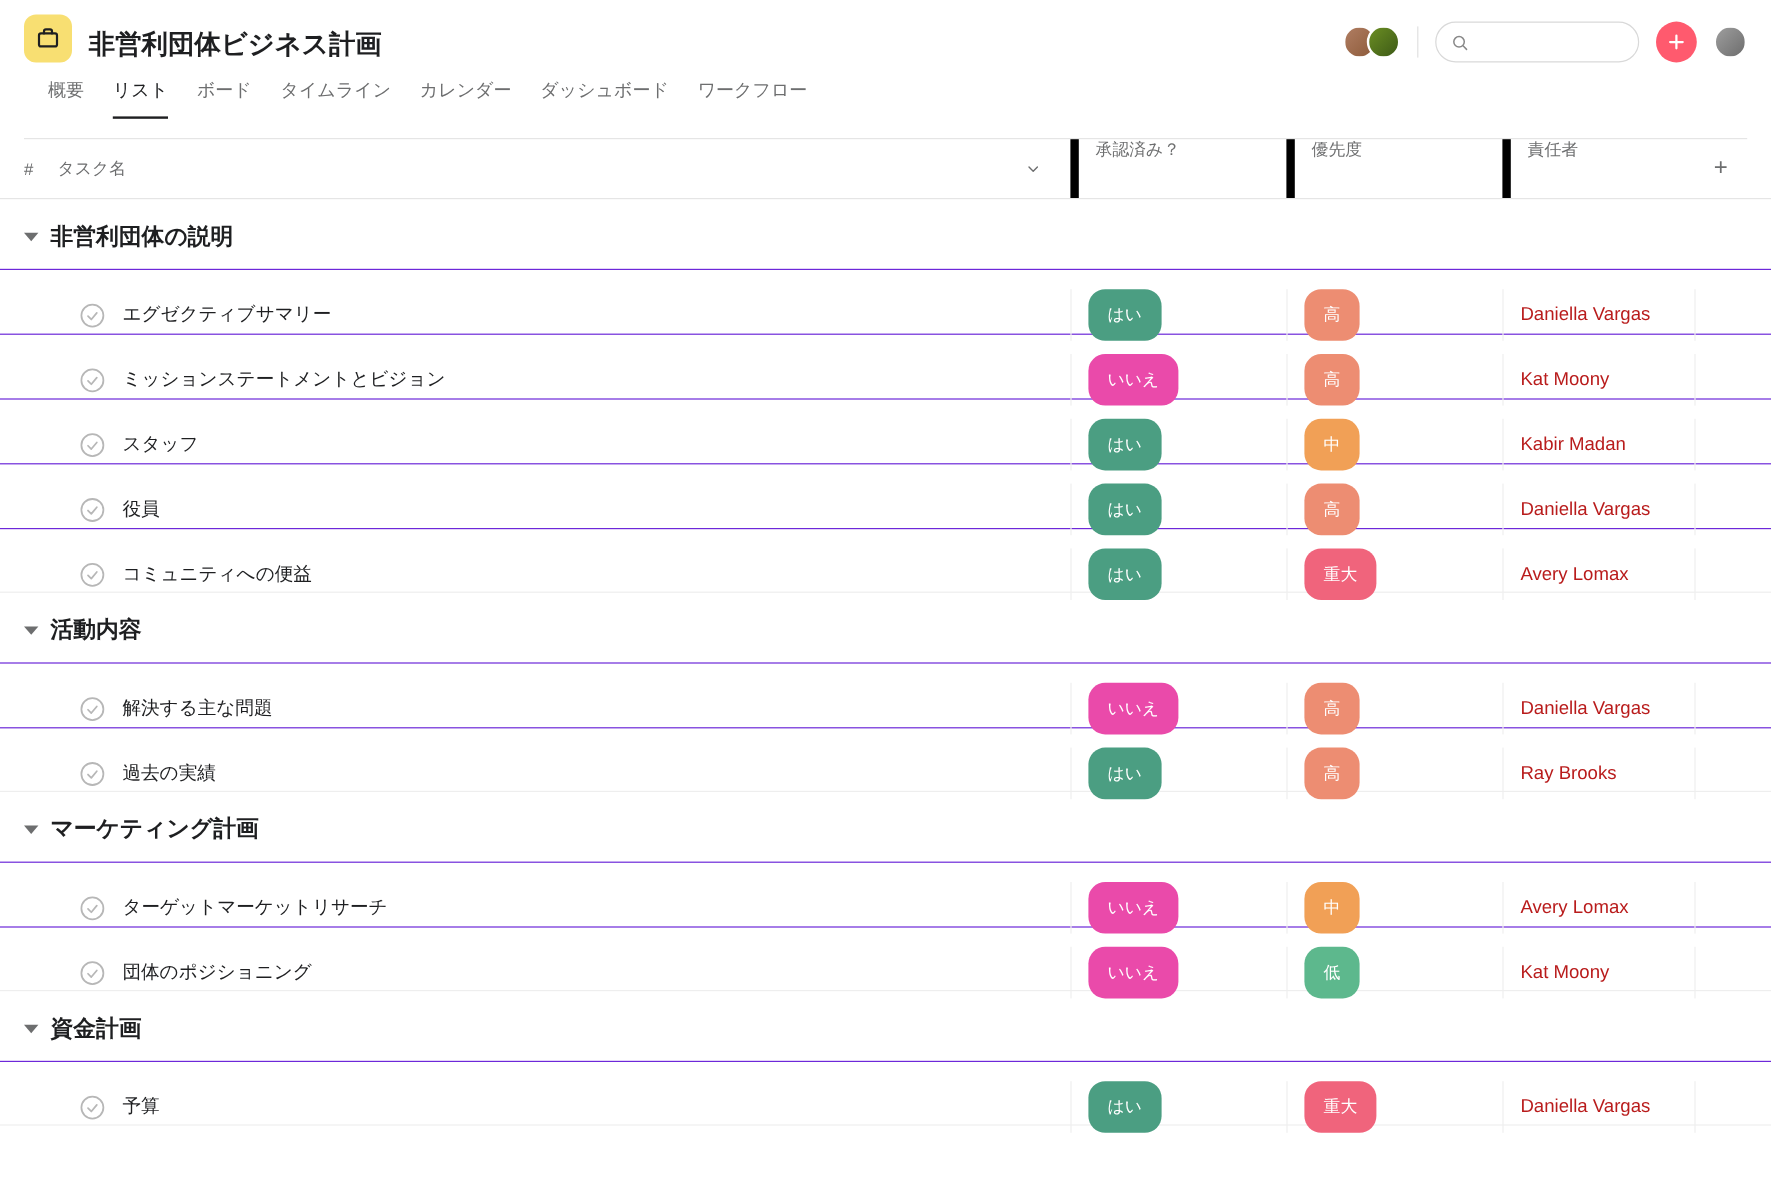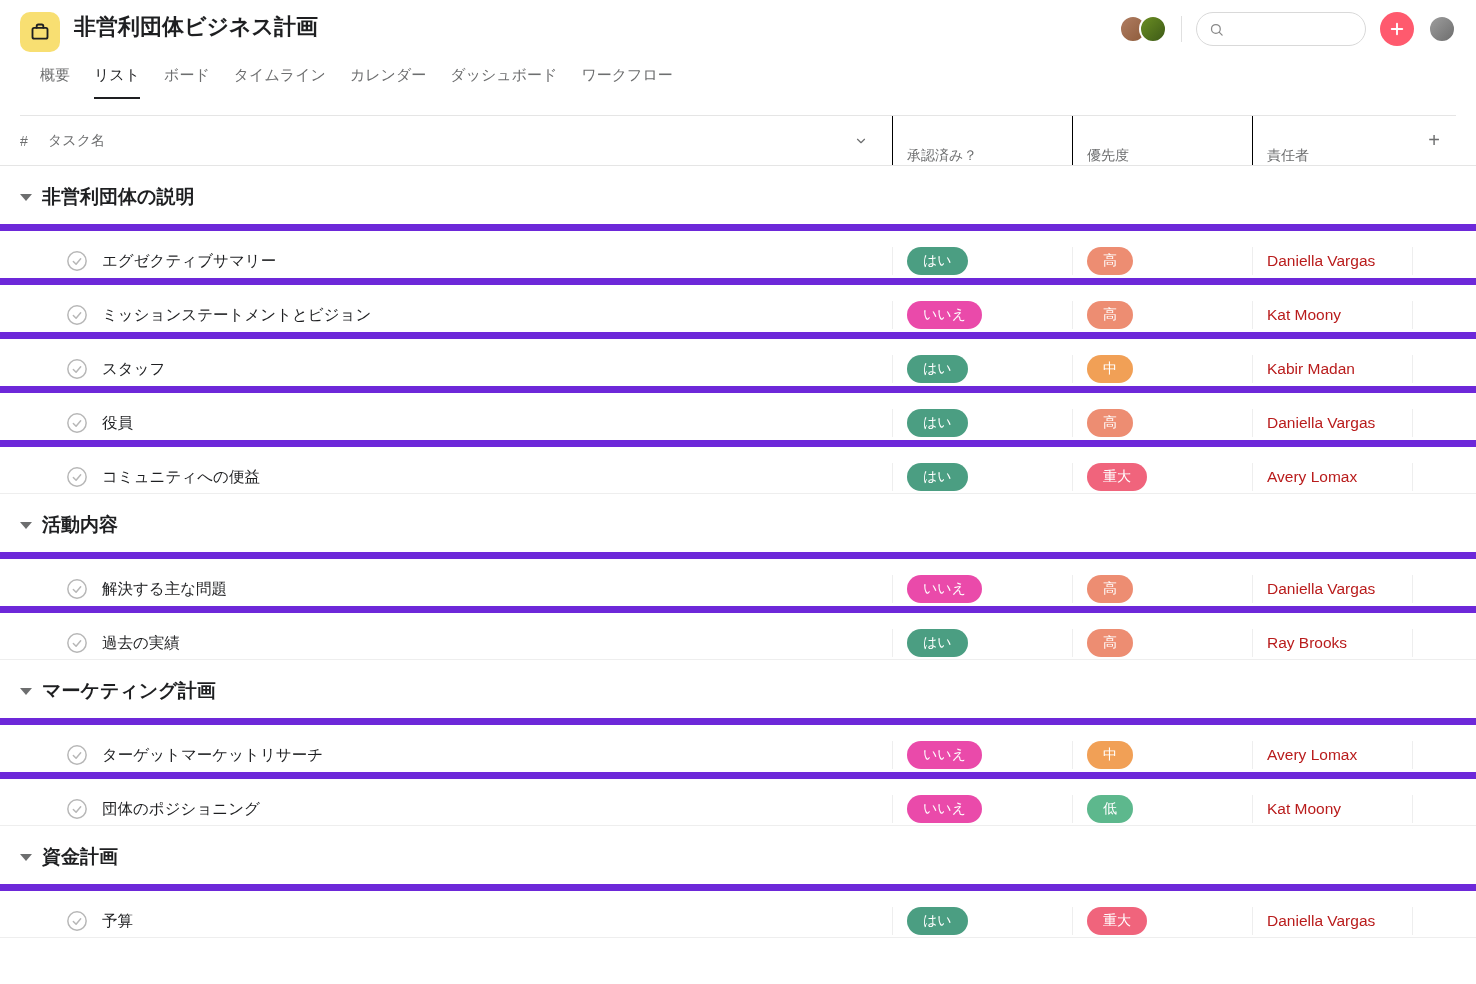--- a/index.html
+++ b/index.html
@@ -7,7 +7,7 @@
   
   
   .header { padding: 12px 20px 0; }
-  .header-top { display: flex; align-items: flex-start; gap: 14px; }
+  .header-top { display: flex; align-items: flex-end; gap: 14px; }
   .project-icon { width: 40px; height: 40px; background: #f8df72; border-radius: 10px; display: flex; align-items: center; justify-content: center; }
   .project-title { font-size: 22px; font-weight: 600; }
   .header-right { margin-left: auto; display: flex; align-items: center; gap: 14px; }

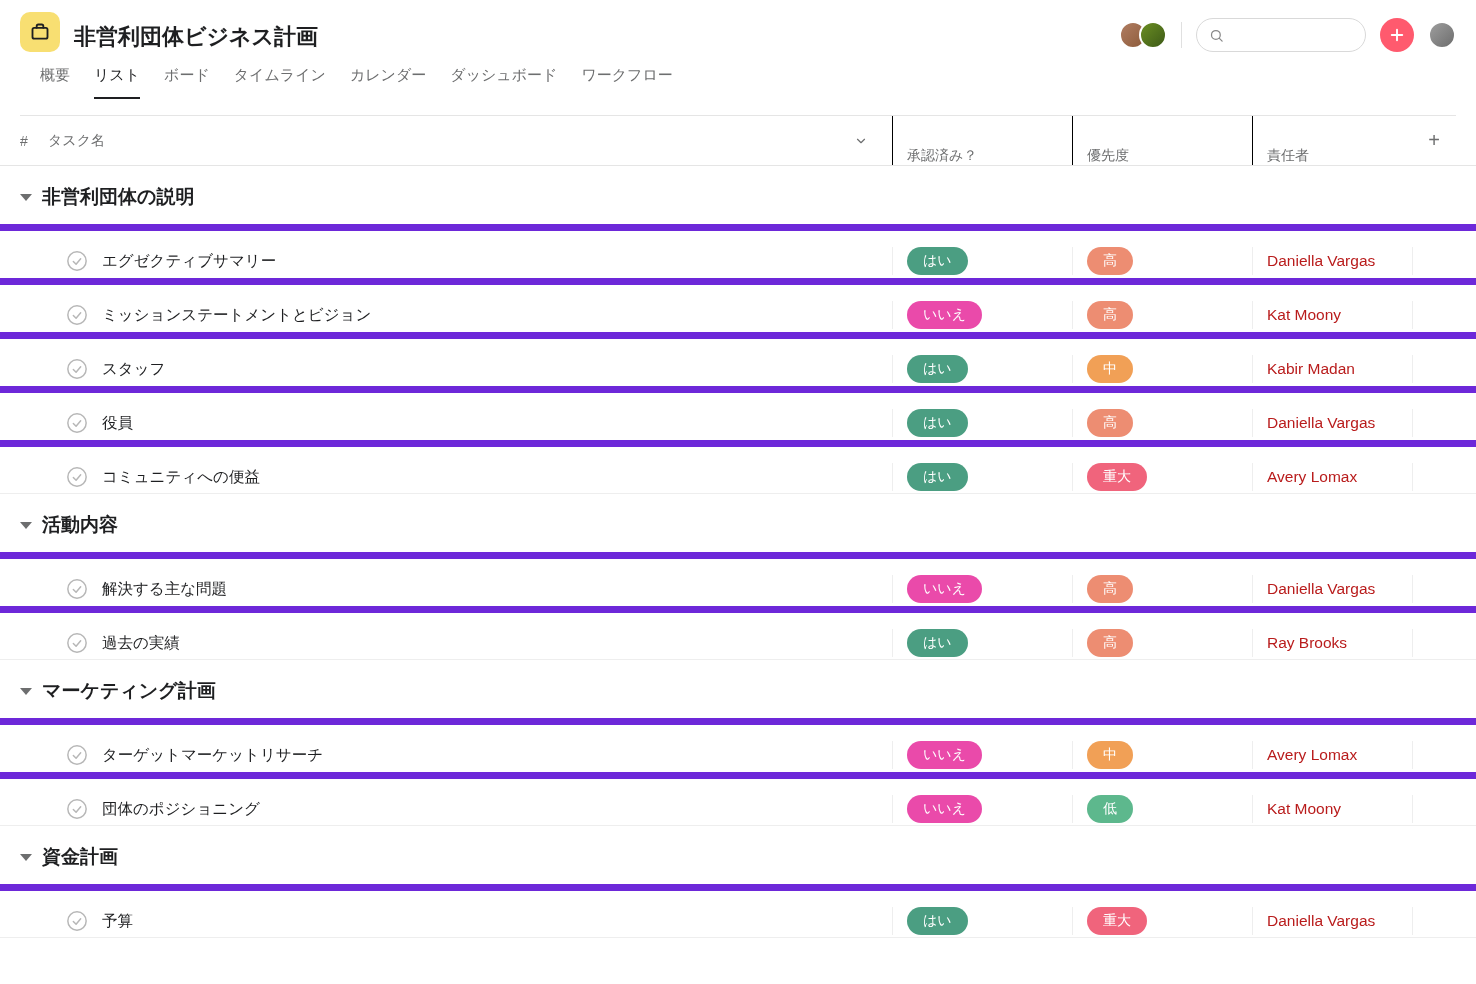--- a/index.html
+++ b/index.html
@@ -31,7 +31,7 @@
   .col-header { display: grid; grid-template-columns: 28px 1fr 180px 180px 160px 44px; align-items: center; height: 50px; border-bottom: 1px solid #e5e5e5; font-size: 14px; color: #6d6e6f; padding: 0 20px; }
   .col-header .col-num { font-size: 14px; }
   .col-header .col-taskname { display: flex; align-items: center; justify-content: space-between; padding-right: 24px; }
-  .col-cell-h { border-left: 1px solid #000000; padding-left: 14px; height: 100%; display:flex; align-items:flex-end; }
+  .col-cell-h { border-left: 7px solid #000000; padding-left: 14px; height: 100%; display:flex; align-items:flex-start; }
   .col-add { display:flex; align-items:center; justify-content:center; font-size:20px; color:#6d6e6f; }
   
   

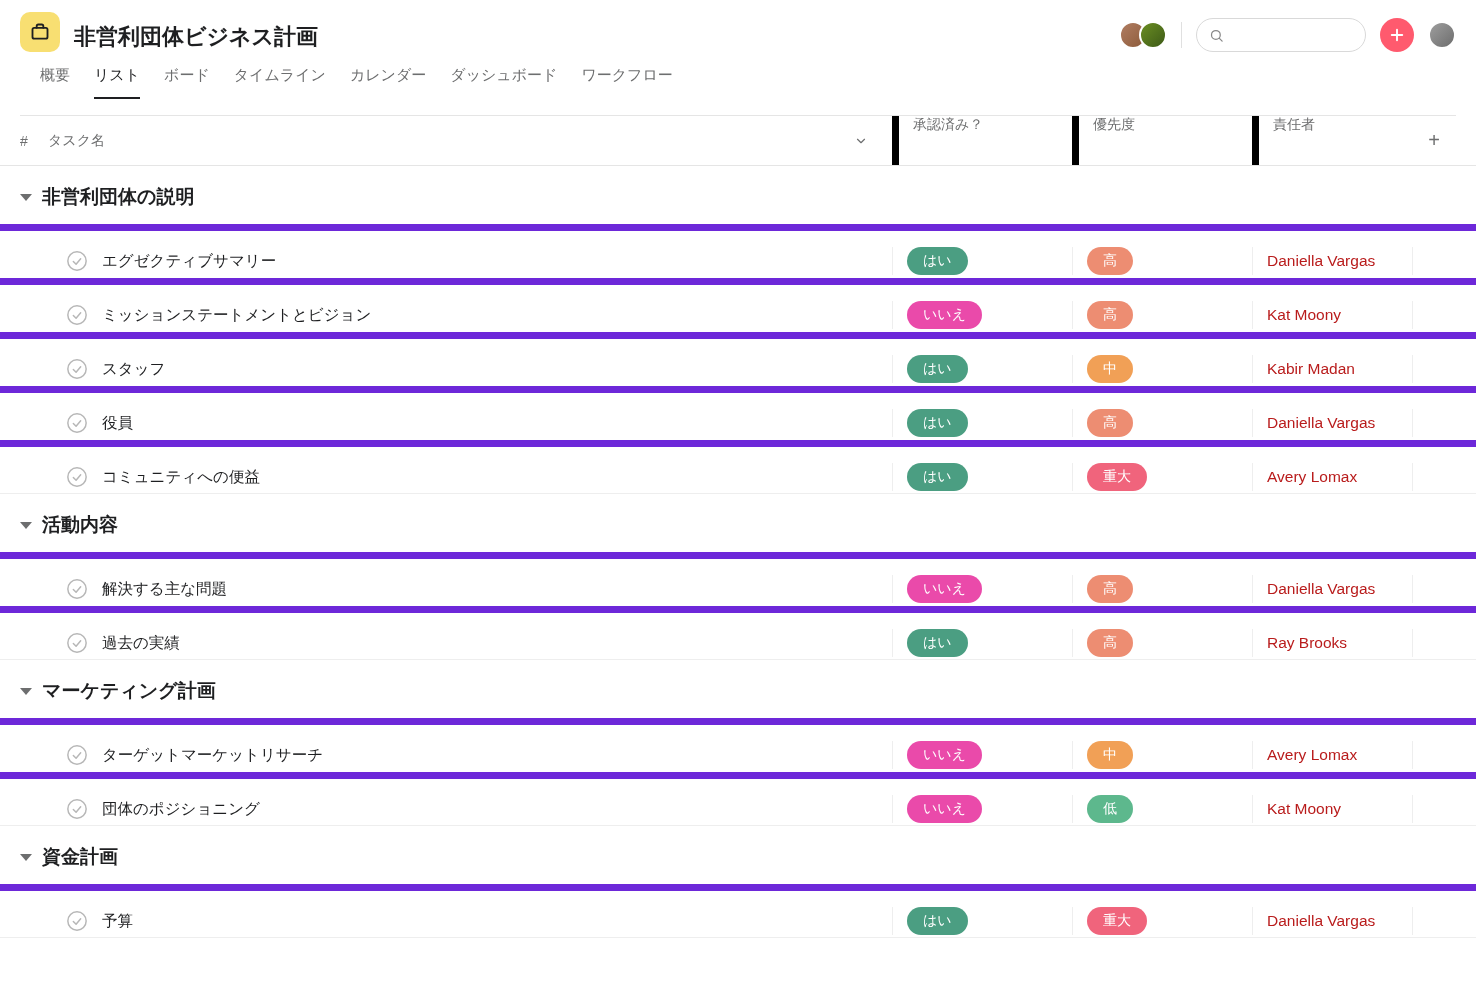--- a/index.html
+++ b/index.html
@@ -39,7 +39,7 @@
   .caret { width:0; height:0; border-left:6px solid transparent; border-right:6px solid transparent; border-top:7px solid #6d6e6f; }
   
   
-  .row { display: grid; grid-template-columns: 28px 1fr 180px 180px 160px 44px; align-items: center; height: 54px; border-top: 7px solid #6d28d9; padding: 16px 20px; font-size: 15.5px; }
+  .row { display: grid; grid-template-columns: 28px 1fr 180px 180px 160px 44px; align-items: center; height: 54px; border-top: 1px solid #6d28d9; padding: 16px 20px; font-size: 15.5px; }
   .section-rows .row:last-child { border-bottom: 1px solid #eee; }
   .row .cell-task { display:flex; align-items:center; gap:14px; padding-left: 18px; }
   .cell-b { border-left: 1px solid #eee; padding-left: 14px; height: 100%; display:flex; align-items:center; }

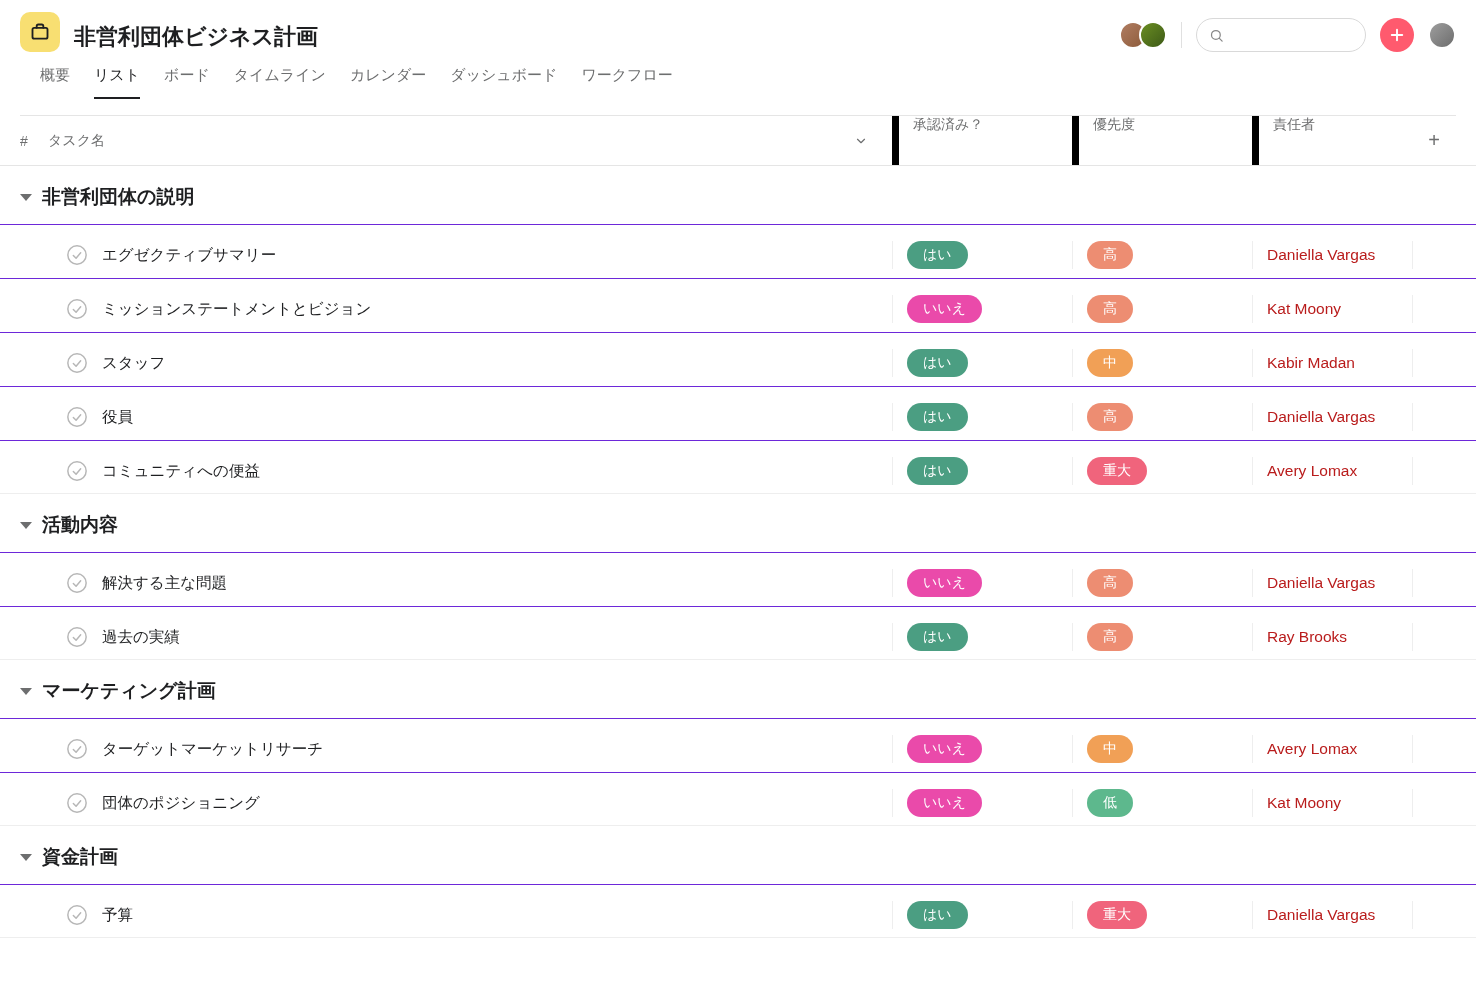--- a/index.html
+++ b/index.html
@@ -46,7 +46,7 @@
   .check-circle { width: 22px; height: 22px; }
   
   
-  .pill { display:inline-flex; align-items:center; justify-content:center; height: 28px; border-radius: 14px; padding: 0 16px; font-size: 14px; font-weight: 500; color:#fff; white-space:nowrap; }
+  .pill { display:inline-flex; align-items:center; justify-content:center; height: 43px; border-radius: 14px; padding: 0 16px; font-size: 14px; font-weight: 500; color:#fff; white-space:nowrap; }
   .pill.yes { background:#4b9e82; }
   .pill.no  { background:#ea4aaa; }
   .pill.high{ background:#ed8d72; }

